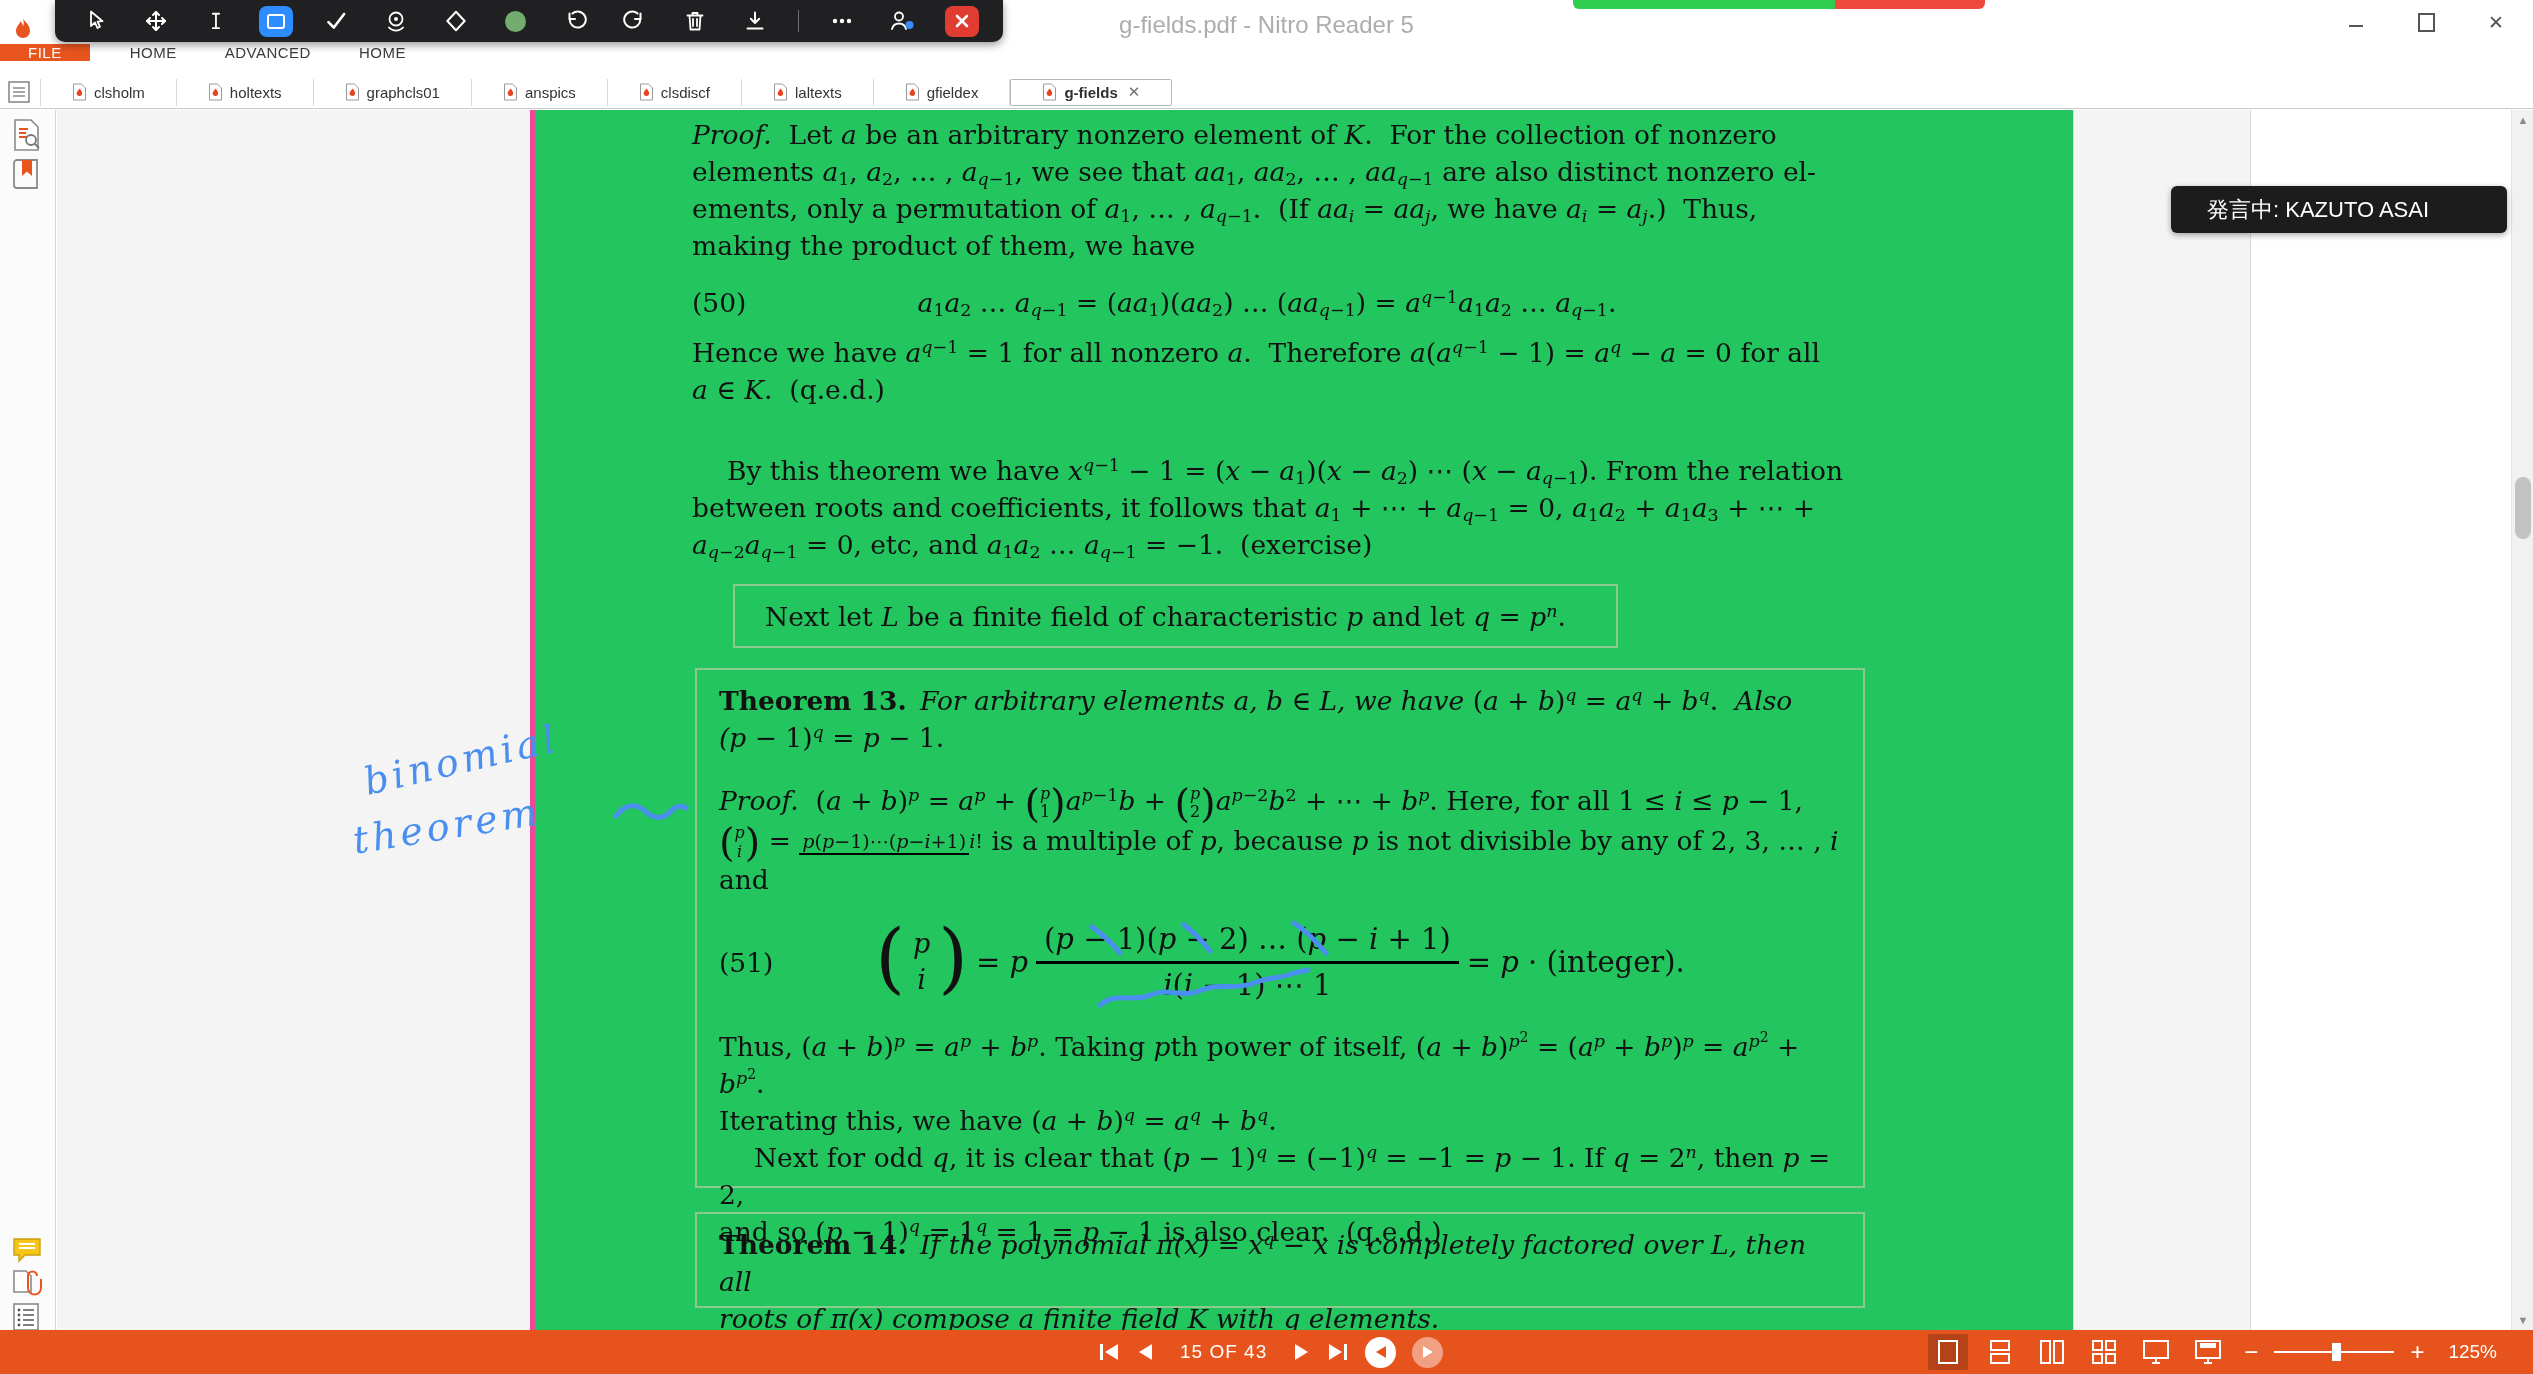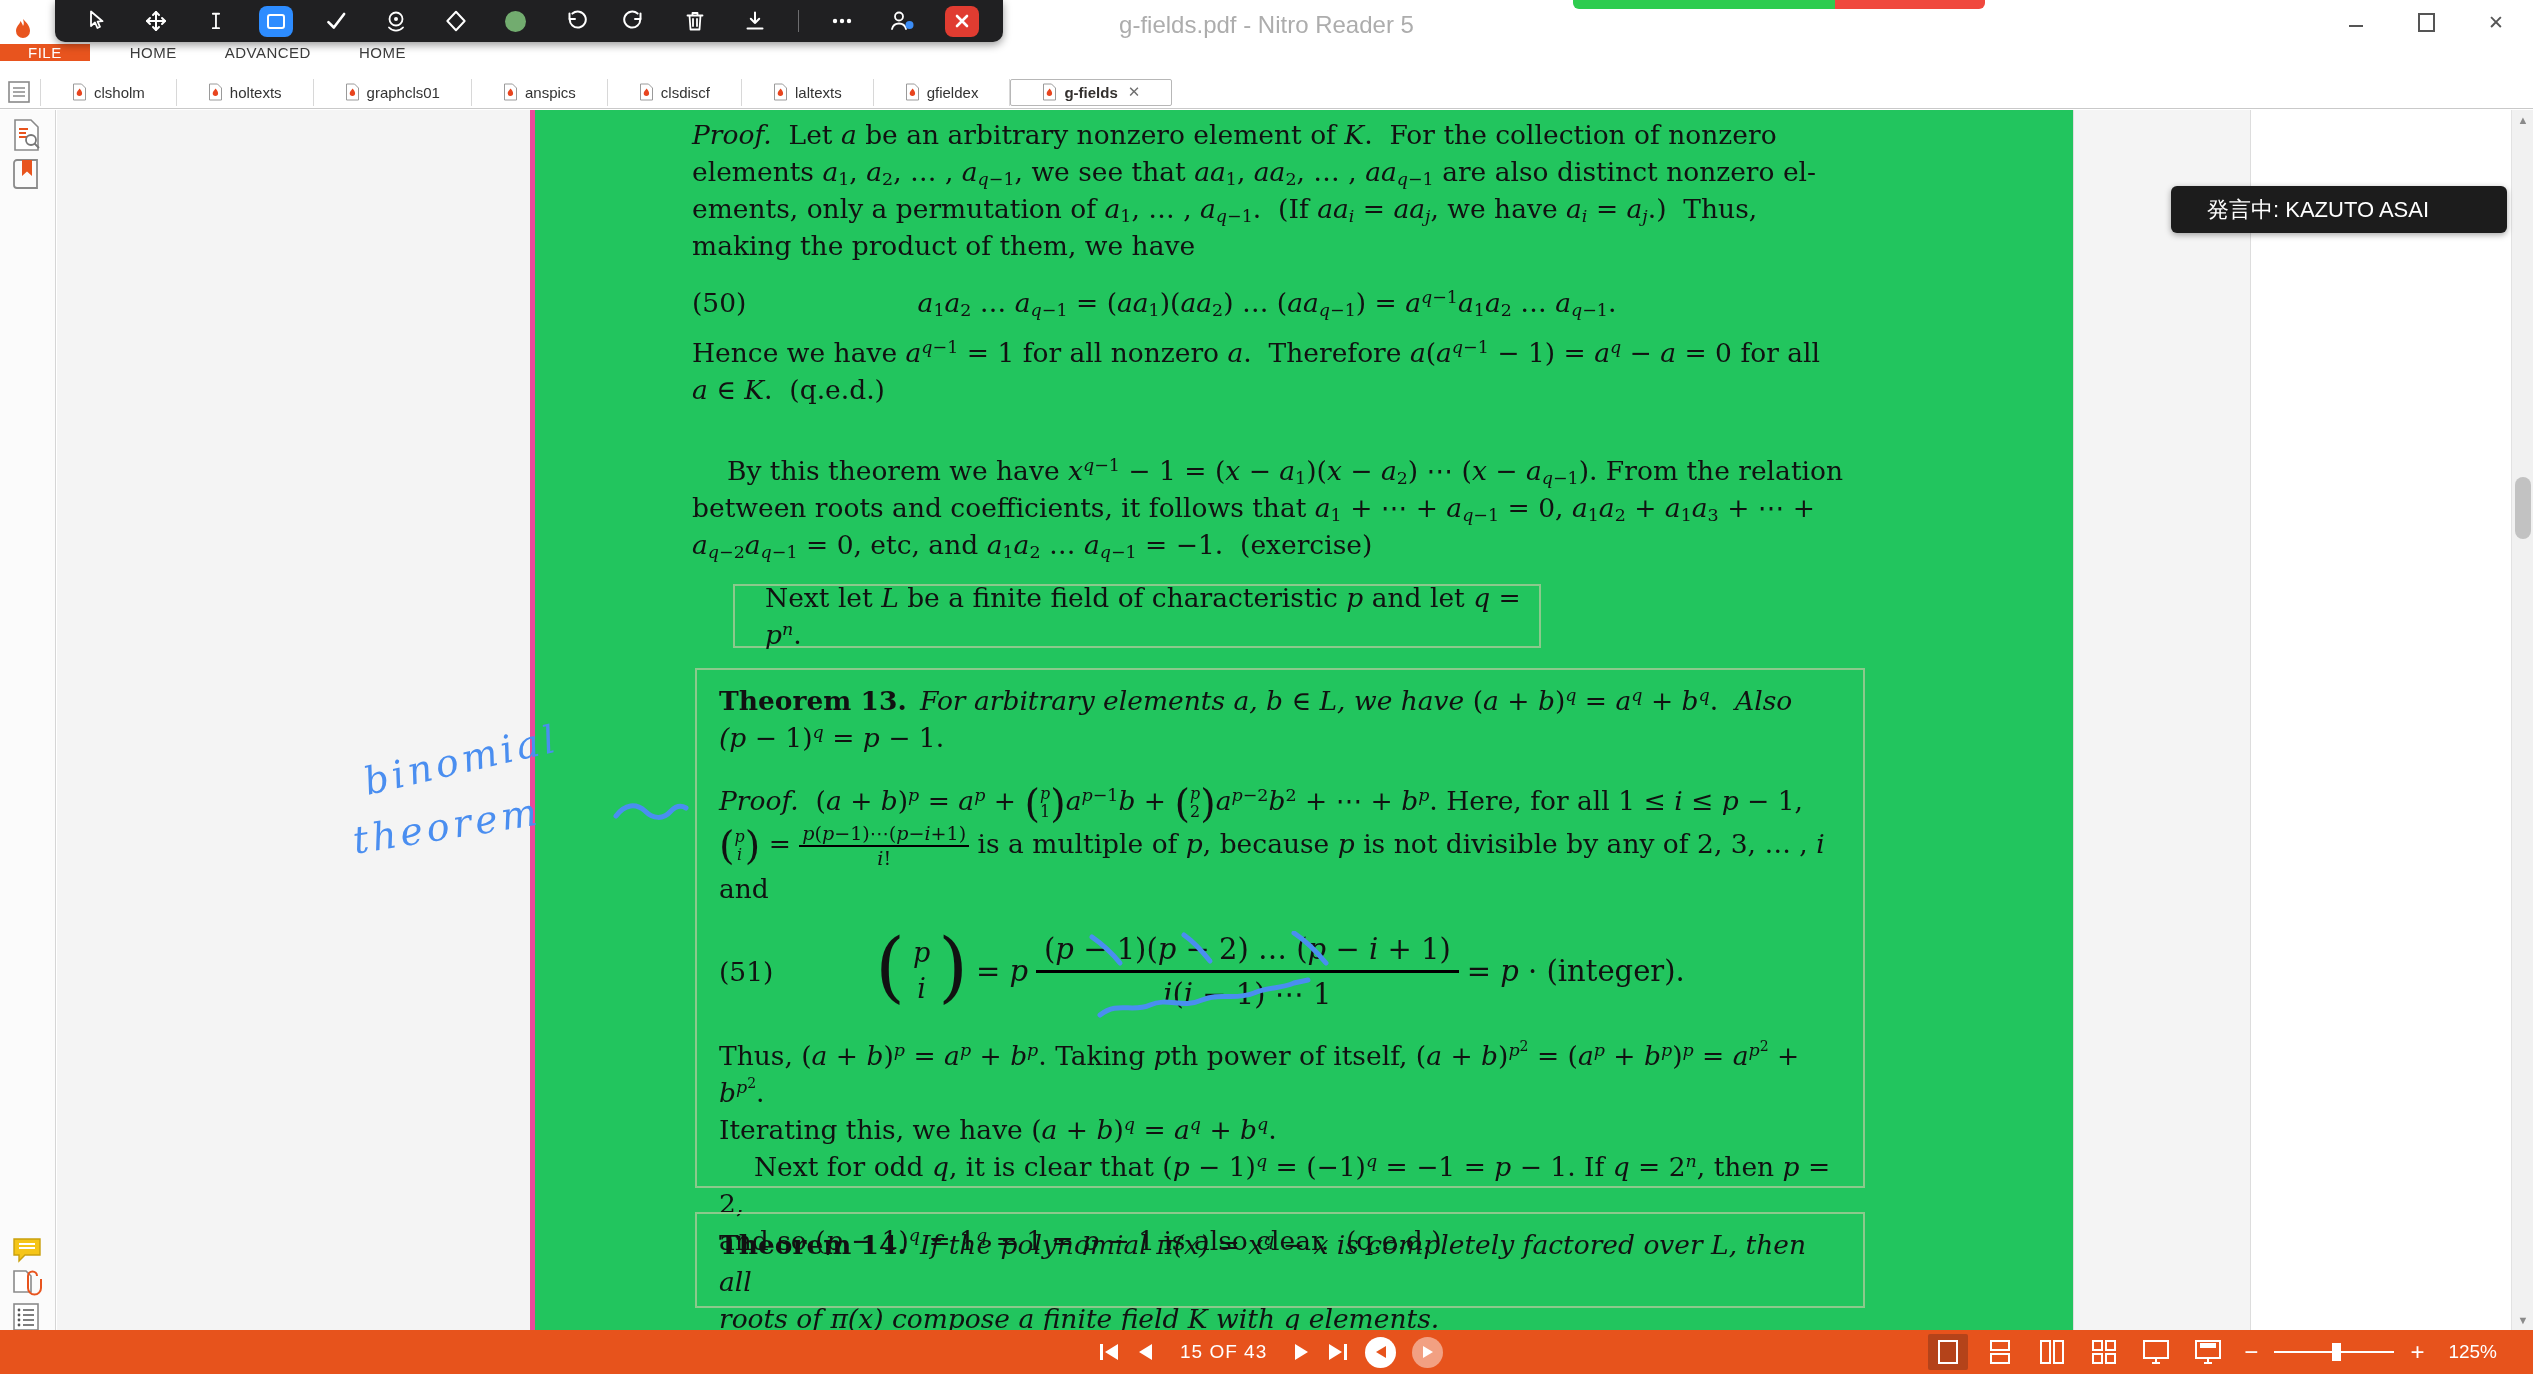--- a/index.html
+++ b/index.html
@@ -86,7 +86,7 @@
   .para { position:absolute; left:157px; width:1160px; }
   .eqrow { position:absolute; left:157px; width:1150px; text-align:center; }
   .eq-label { position:absolute; left:0; top:0; }
-  .note-box { position:absolute; left:198px; top:474px; width:808px; height:64px;
+  .note-box { position:absolute; left:198px; top:474px; width:885px; height:64px;
     border:2px solid #8CC98C; display:flex; align-items:center; padding-left:30px; }
   .thm-box { position:absolute; left:160px; width:1170px; border:2px solid #8CC98C; padding:12px 22px; }
   .binom { display:inline-flex; align-items:center; vertical-align:middle; }

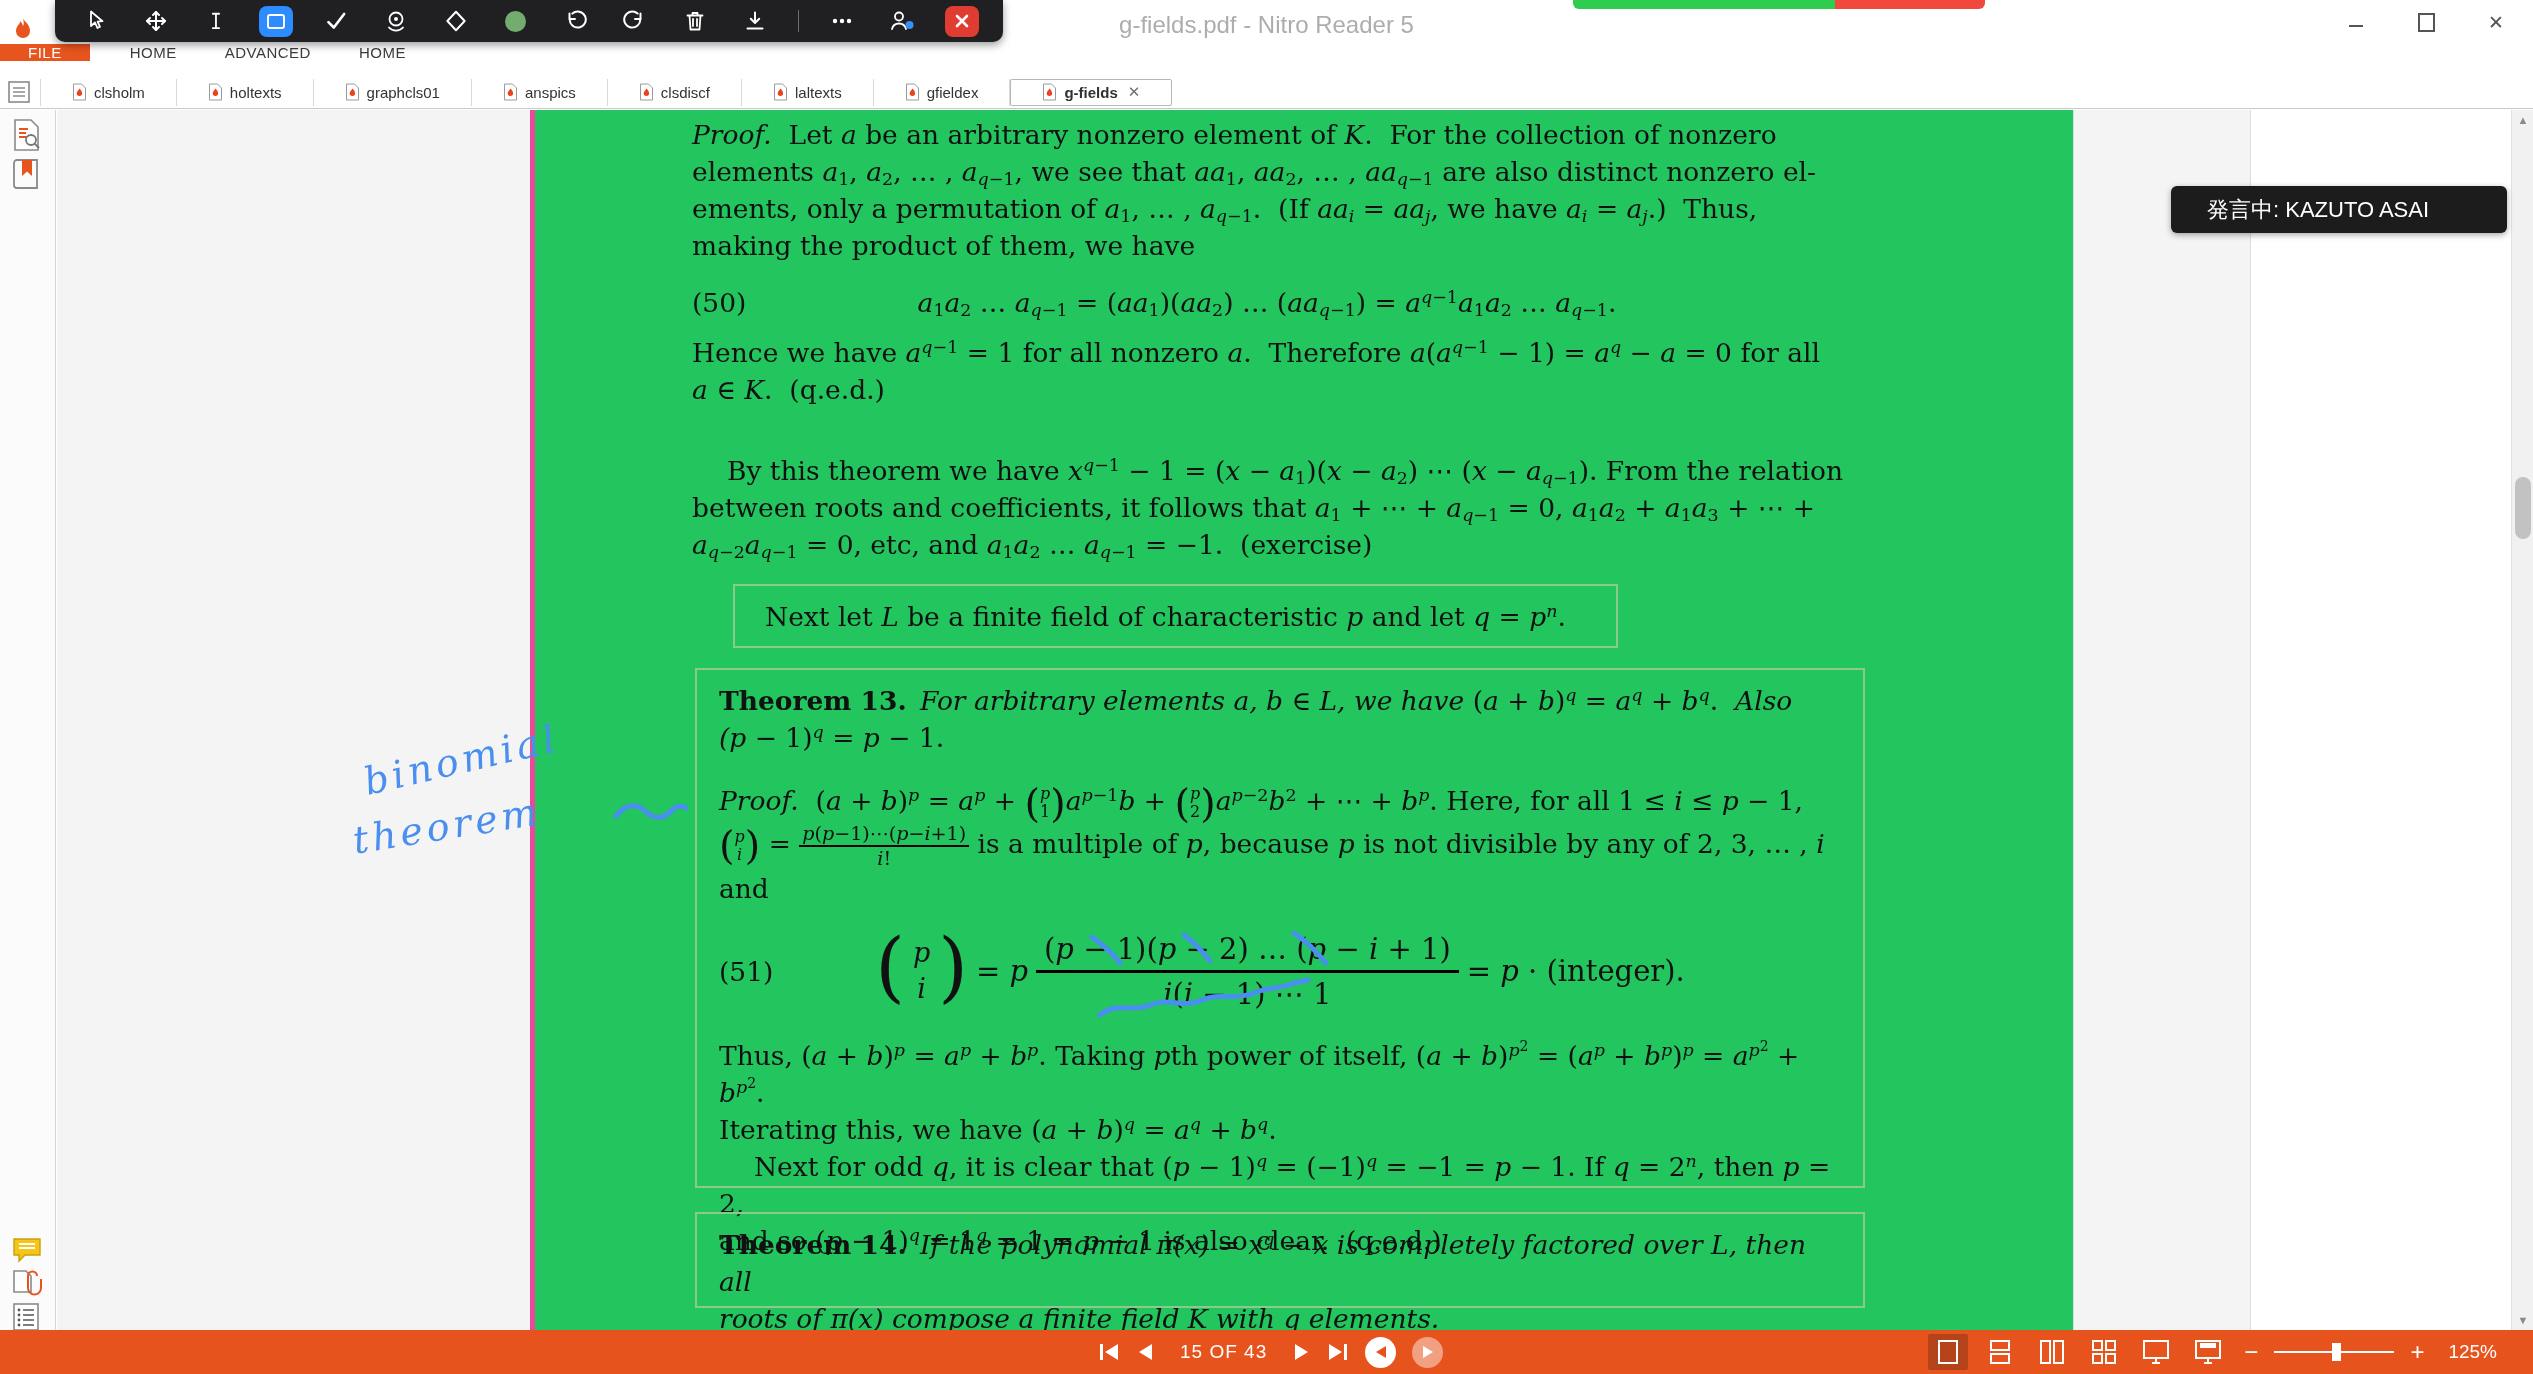--- a/index.html
+++ b/index.html
@@ -92,7 +92,7 @@
   .binom { display:inline-flex; align-items:center; vertical-align:middle; }
   .bst { display:inline-flex; flex-direction:column; font-size:.6em; line-height:1.15; text-align:center; }
   .bp { font-size:1.5em; font-weight:300; }
-  .ifrac { display:inline-flex; flex-direction:column; vertical-align:middle; text-align:center;
+  .ifrac { display:inline-flex; flex-direction:row; vertical-align:middle; text-align:center;
     font-size:.72em; line-height:1.2;justify-content:flex-end; }
   .ifrac .inum { border-bottom:2px solid #000; padding:0 3px 1px; }
   .eq51 { position:relative; height:112px; margin-top:8px; }

